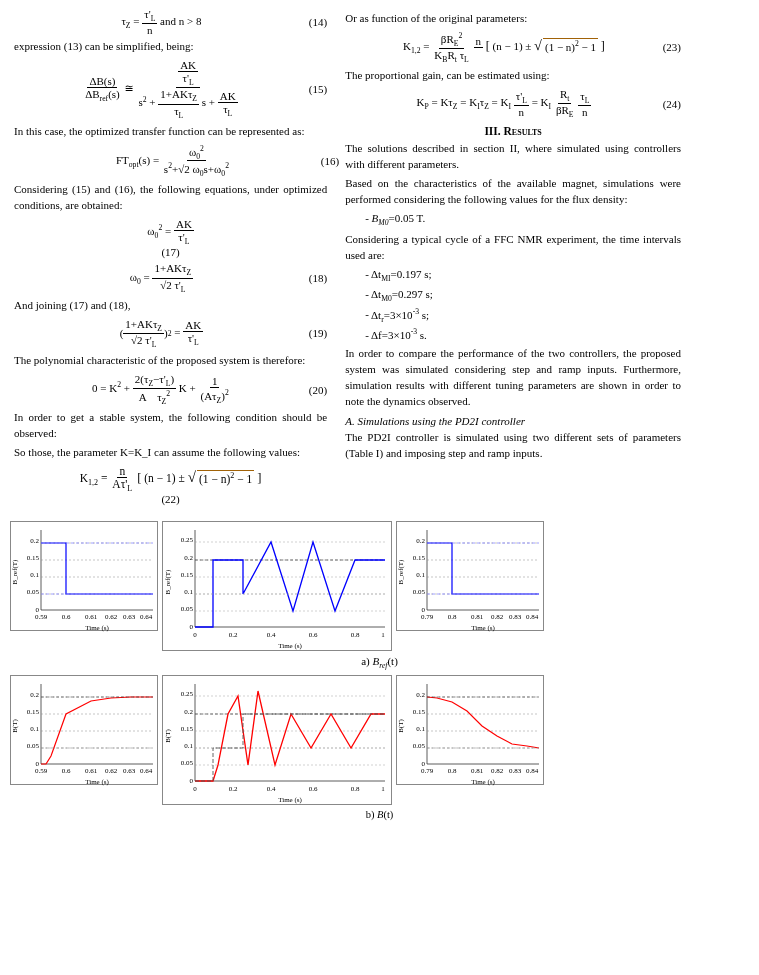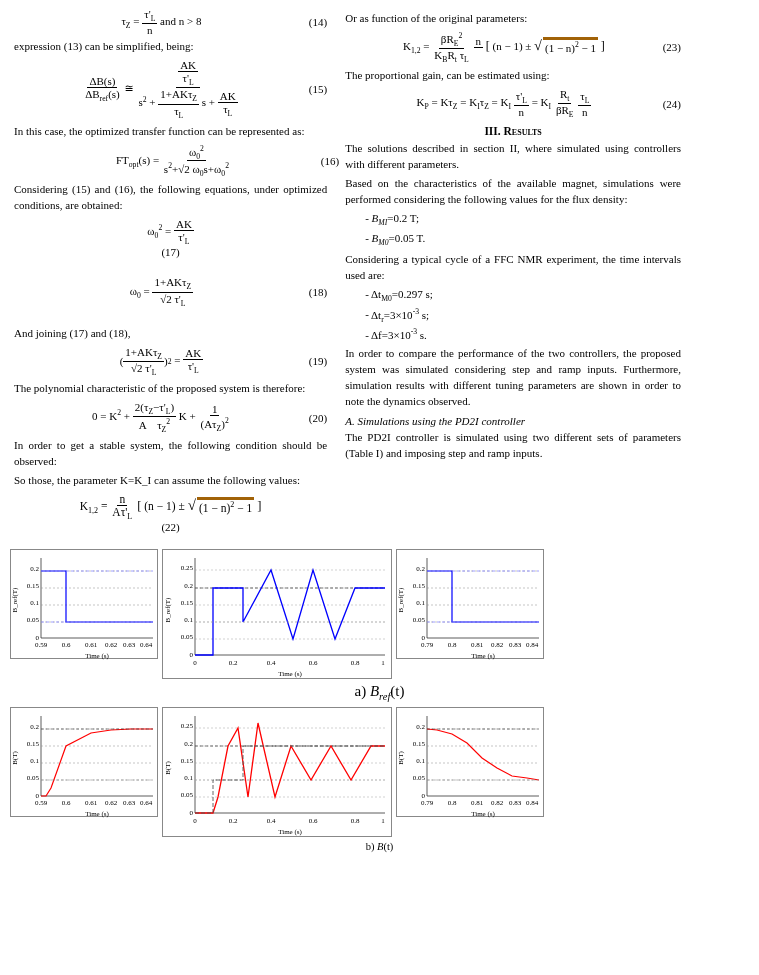--- a/index.html
+++ b/index.html
@@ -79,7 +79,7 @@
       line-height: 1;
     }
     .sqrt-content {
-      border-top: 3px solid #a16207;
+      border-top: 1px solid #a16207;
       padding: 0 2px;
       margin-left: 1px;
     }

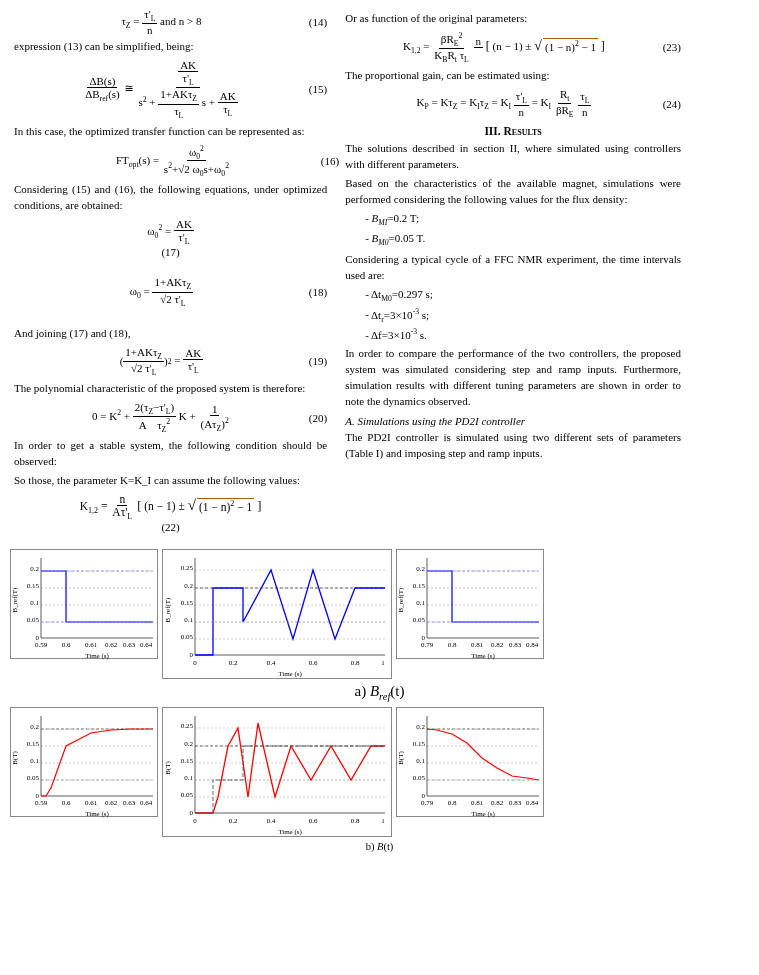--- a/index.html
+++ b/index.html
@@ -341,7 +341,6 @@
     <p class="text-block">Based on the characteristics of the available magnet, simulations were performed considering the following values for the flux density:</p>
 
     <ul class="bullet-list">
-      <li><i>B<sub>MI</sub></i>=0.2 T;</li>
       <li><i>B<sub>M0</sub></i>=0.05 T.</li>
     </ul>
 

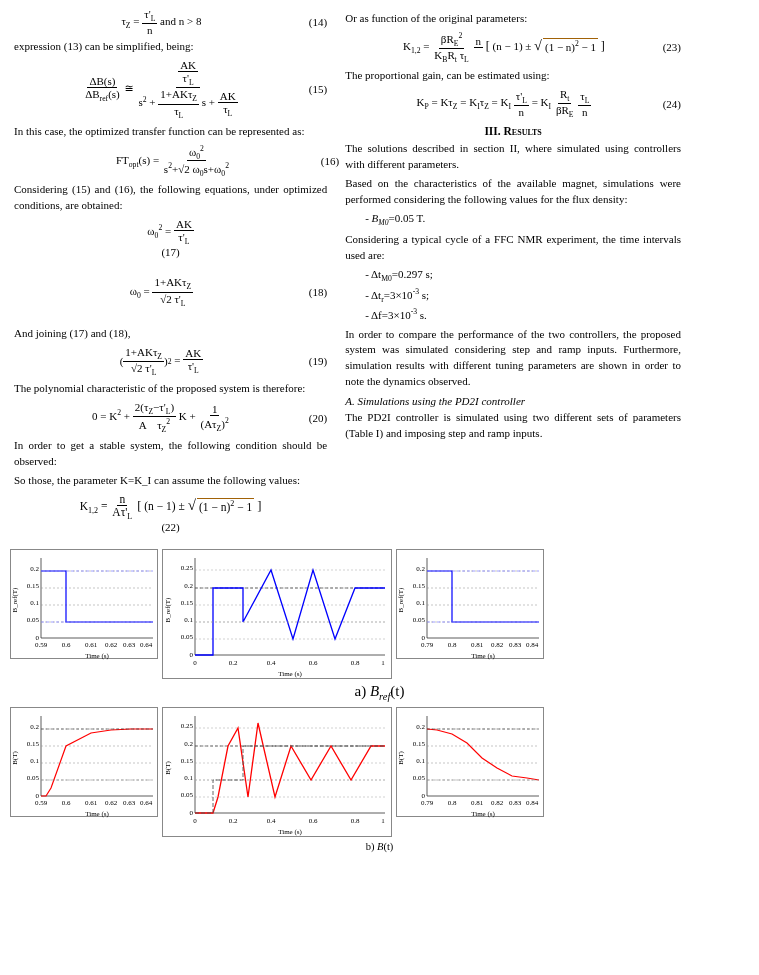--- a/index.html
+++ b/index.html
@@ -198,7 +198,7 @@
       <span>(17)</span>
     </div>
 
-    <div class="eq-container" style="margin:18px 0;">
+    <div class="eq-container" style="margin:4px 0;">
       <div class="eq-body" style="text-align:center;">
         <span>
           ω<sub>0</sub> =

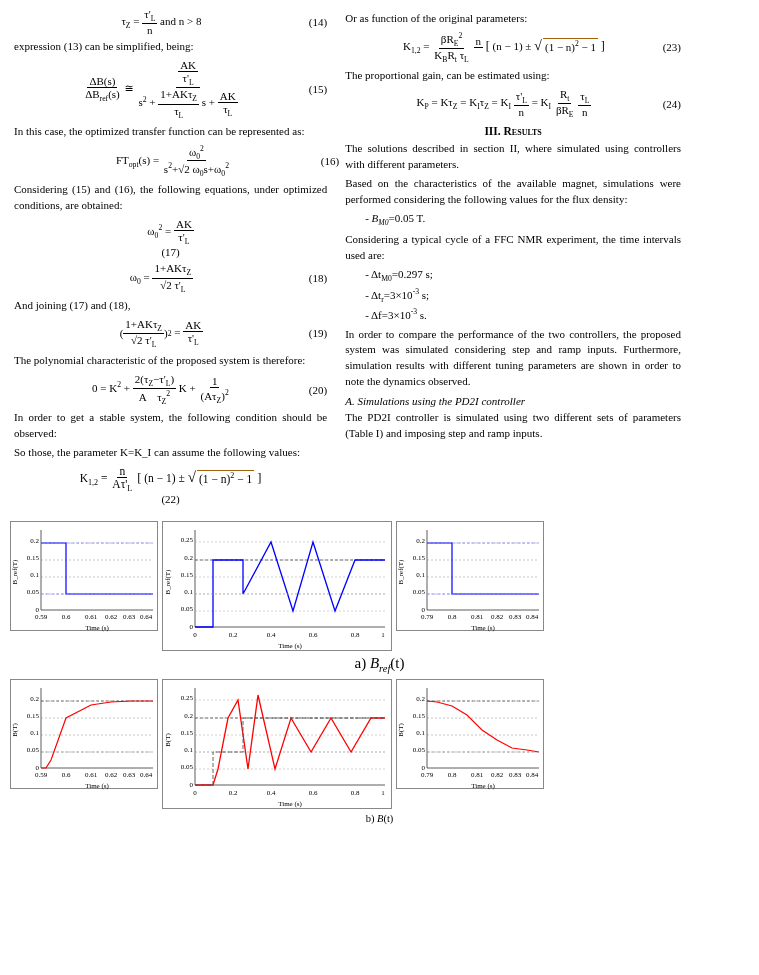--- a/index.html
+++ b/index.html
@@ -347,6 +347,7 @@
     <p class="text-block">Considering a typical cycle of a FFC NMR experiment, the time intervals used are:</p>
 
     <ul class="bullet-list">
+      <li>Δt<sub>MI</sub>=0.197 s;</li>
       <li>Δt<sub>M0</sub>=0.297 s;</li>
       <li>Δt<sub>r</sub>=3×10<sup>-3</sup> s;</li>
       <li>Δf=3×10<sup>-3</sup> s.</li>

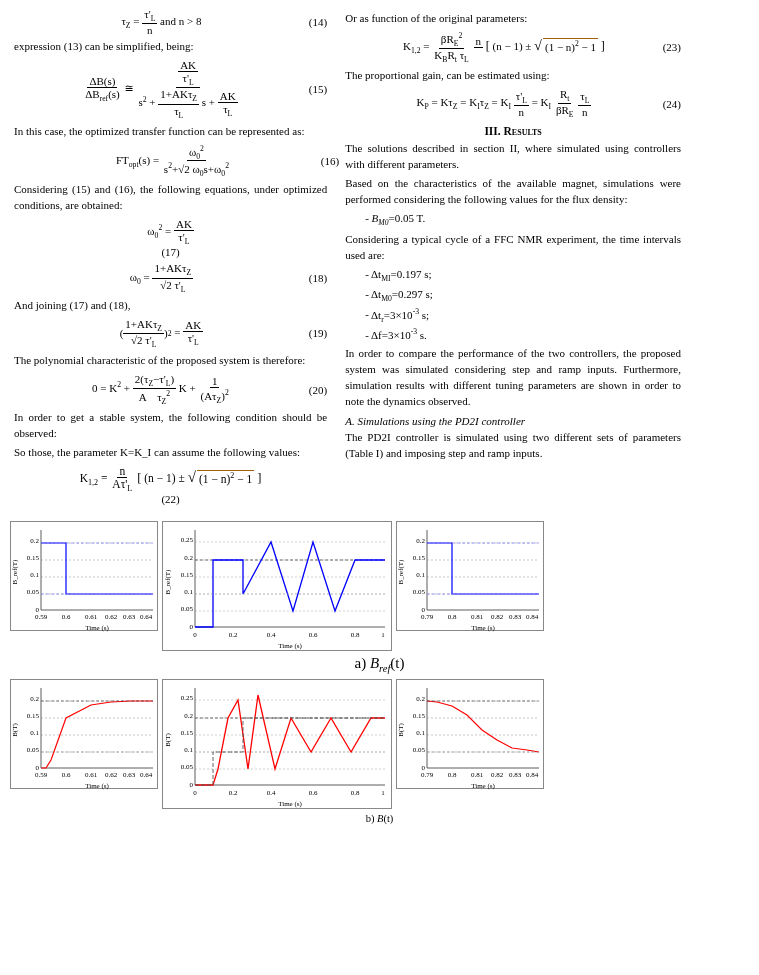--- a/index.html
+++ b/index.html
@@ -465,7 +465,7 @@
     </div>
   </div>
 
-  <div style="text-align:center; font-size:15px; margin-bottom:5px;">
+  <div style="text-align:center; font-size:11px; margin-bottom:5px;">
     a) <i>B<sub>ref</sub></i>(t)
   </div>
 

